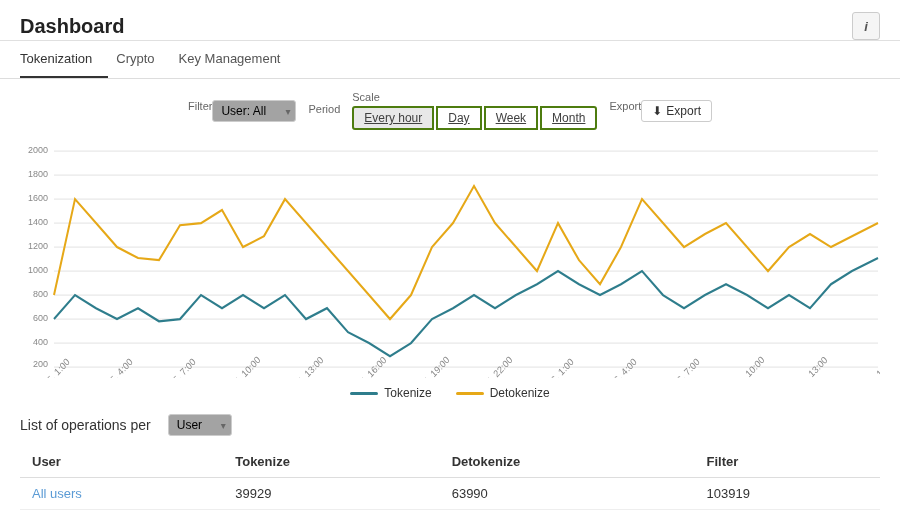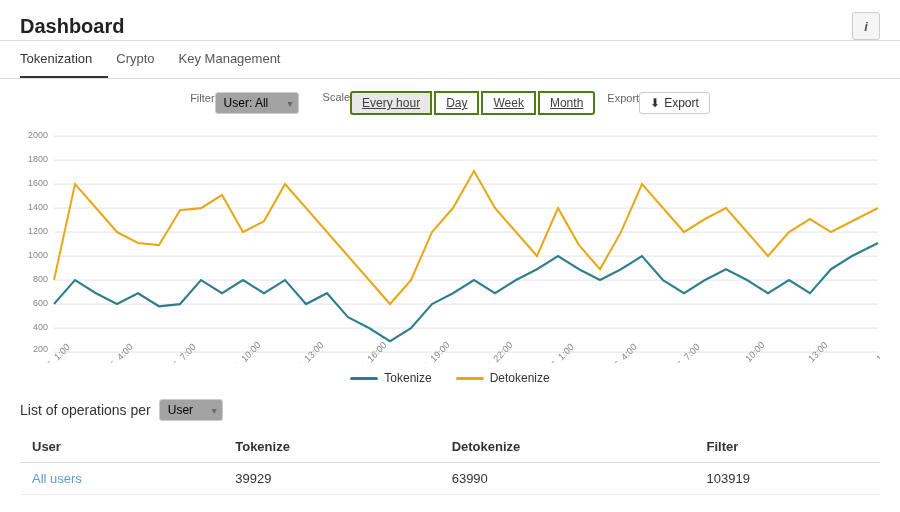--- a/index.html
+++ b/index.html
@@ -22,7 +22,7 @@
     .select-wrapper { position: relative; display: inline-block; }
     .select-wrapper::after { content: '▾'; position: absolute; right: 6px; top: 50%; transform: translateY(-50%); font-size: 10px; pointer-events: none; color: #666; }
     
-    .scale-group { display: flex; flex-direction: row; }
+    .scale-group { display: flex; flex-direction: column; }
     .scale-buttons { display: flex; gap: 2px; }
     .scale-btn { border: 2px solid #4d7c0f; background: #fff; padding: 3px 10px; font-size: 12px; cursor: pointer; color: #404040; text-decoration: underline; }
     .scale-btn.active { background: #e8e8e8; font-weight: 500; }

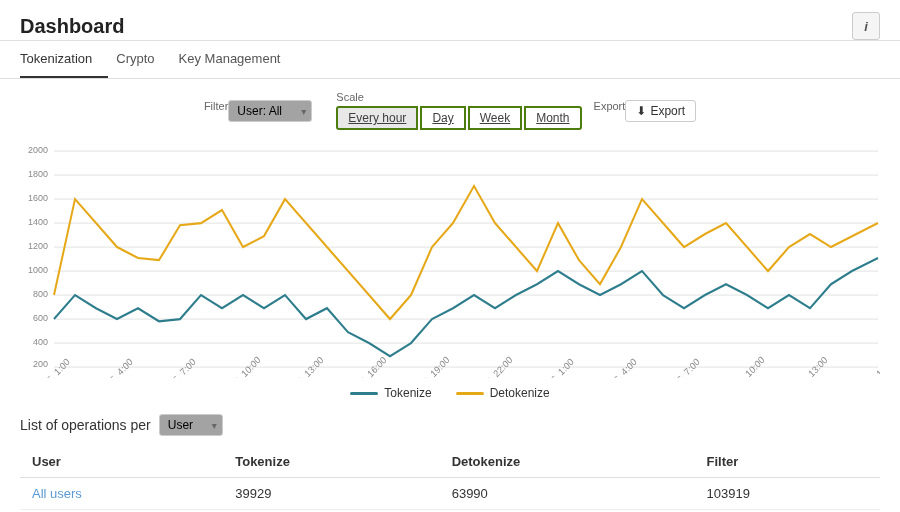--- a/index.html
+++ b/index.html
@@ -73,6 +73,7 @@
       </div>
     </div>
     <div class="control-group">
+      <span class="control-label">Period</span>
     </div>
     <div class="scale-group">
       <span class="control-label">Scale</span>

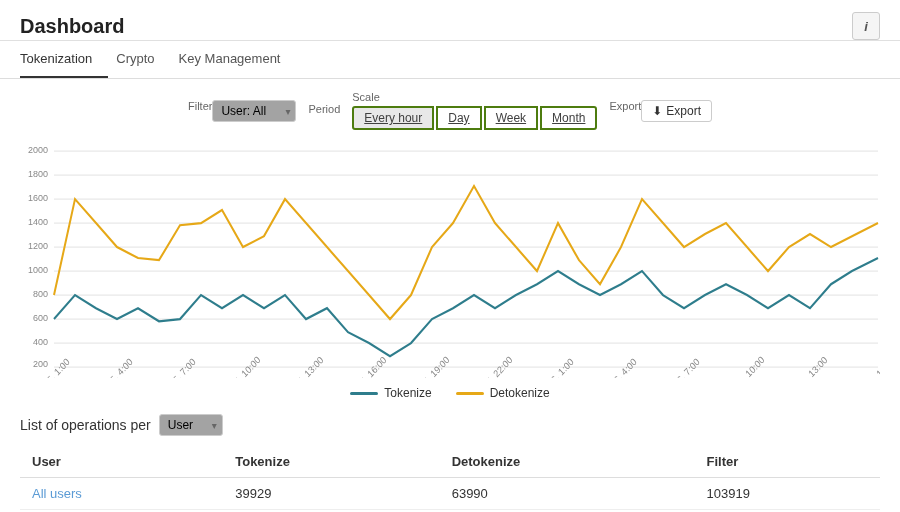--- a/index.html
+++ b/index.html
@@ -37,7 +37,7 @@
     .legend-item { display: flex; align-items: center; gap: 6px; }
     .legend-line { width: 28px; height: 3px; border-radius: 2px; }
     
-    .list-header { display: flex; align-items: center; gap: 8px; margin-bottom: 10px; font-size: 14px; font-weight: 500; }
+    .list-header { display: flex; align-items: center; gap: 17px; margin-bottom: 10px; font-size: 14px; font-weight: 500; }
     
     .table { width: 100%; border-collapse: collapse; font-size: 13px; }
     .table thead tr { border-bottom: 1px solid #ddd; }

